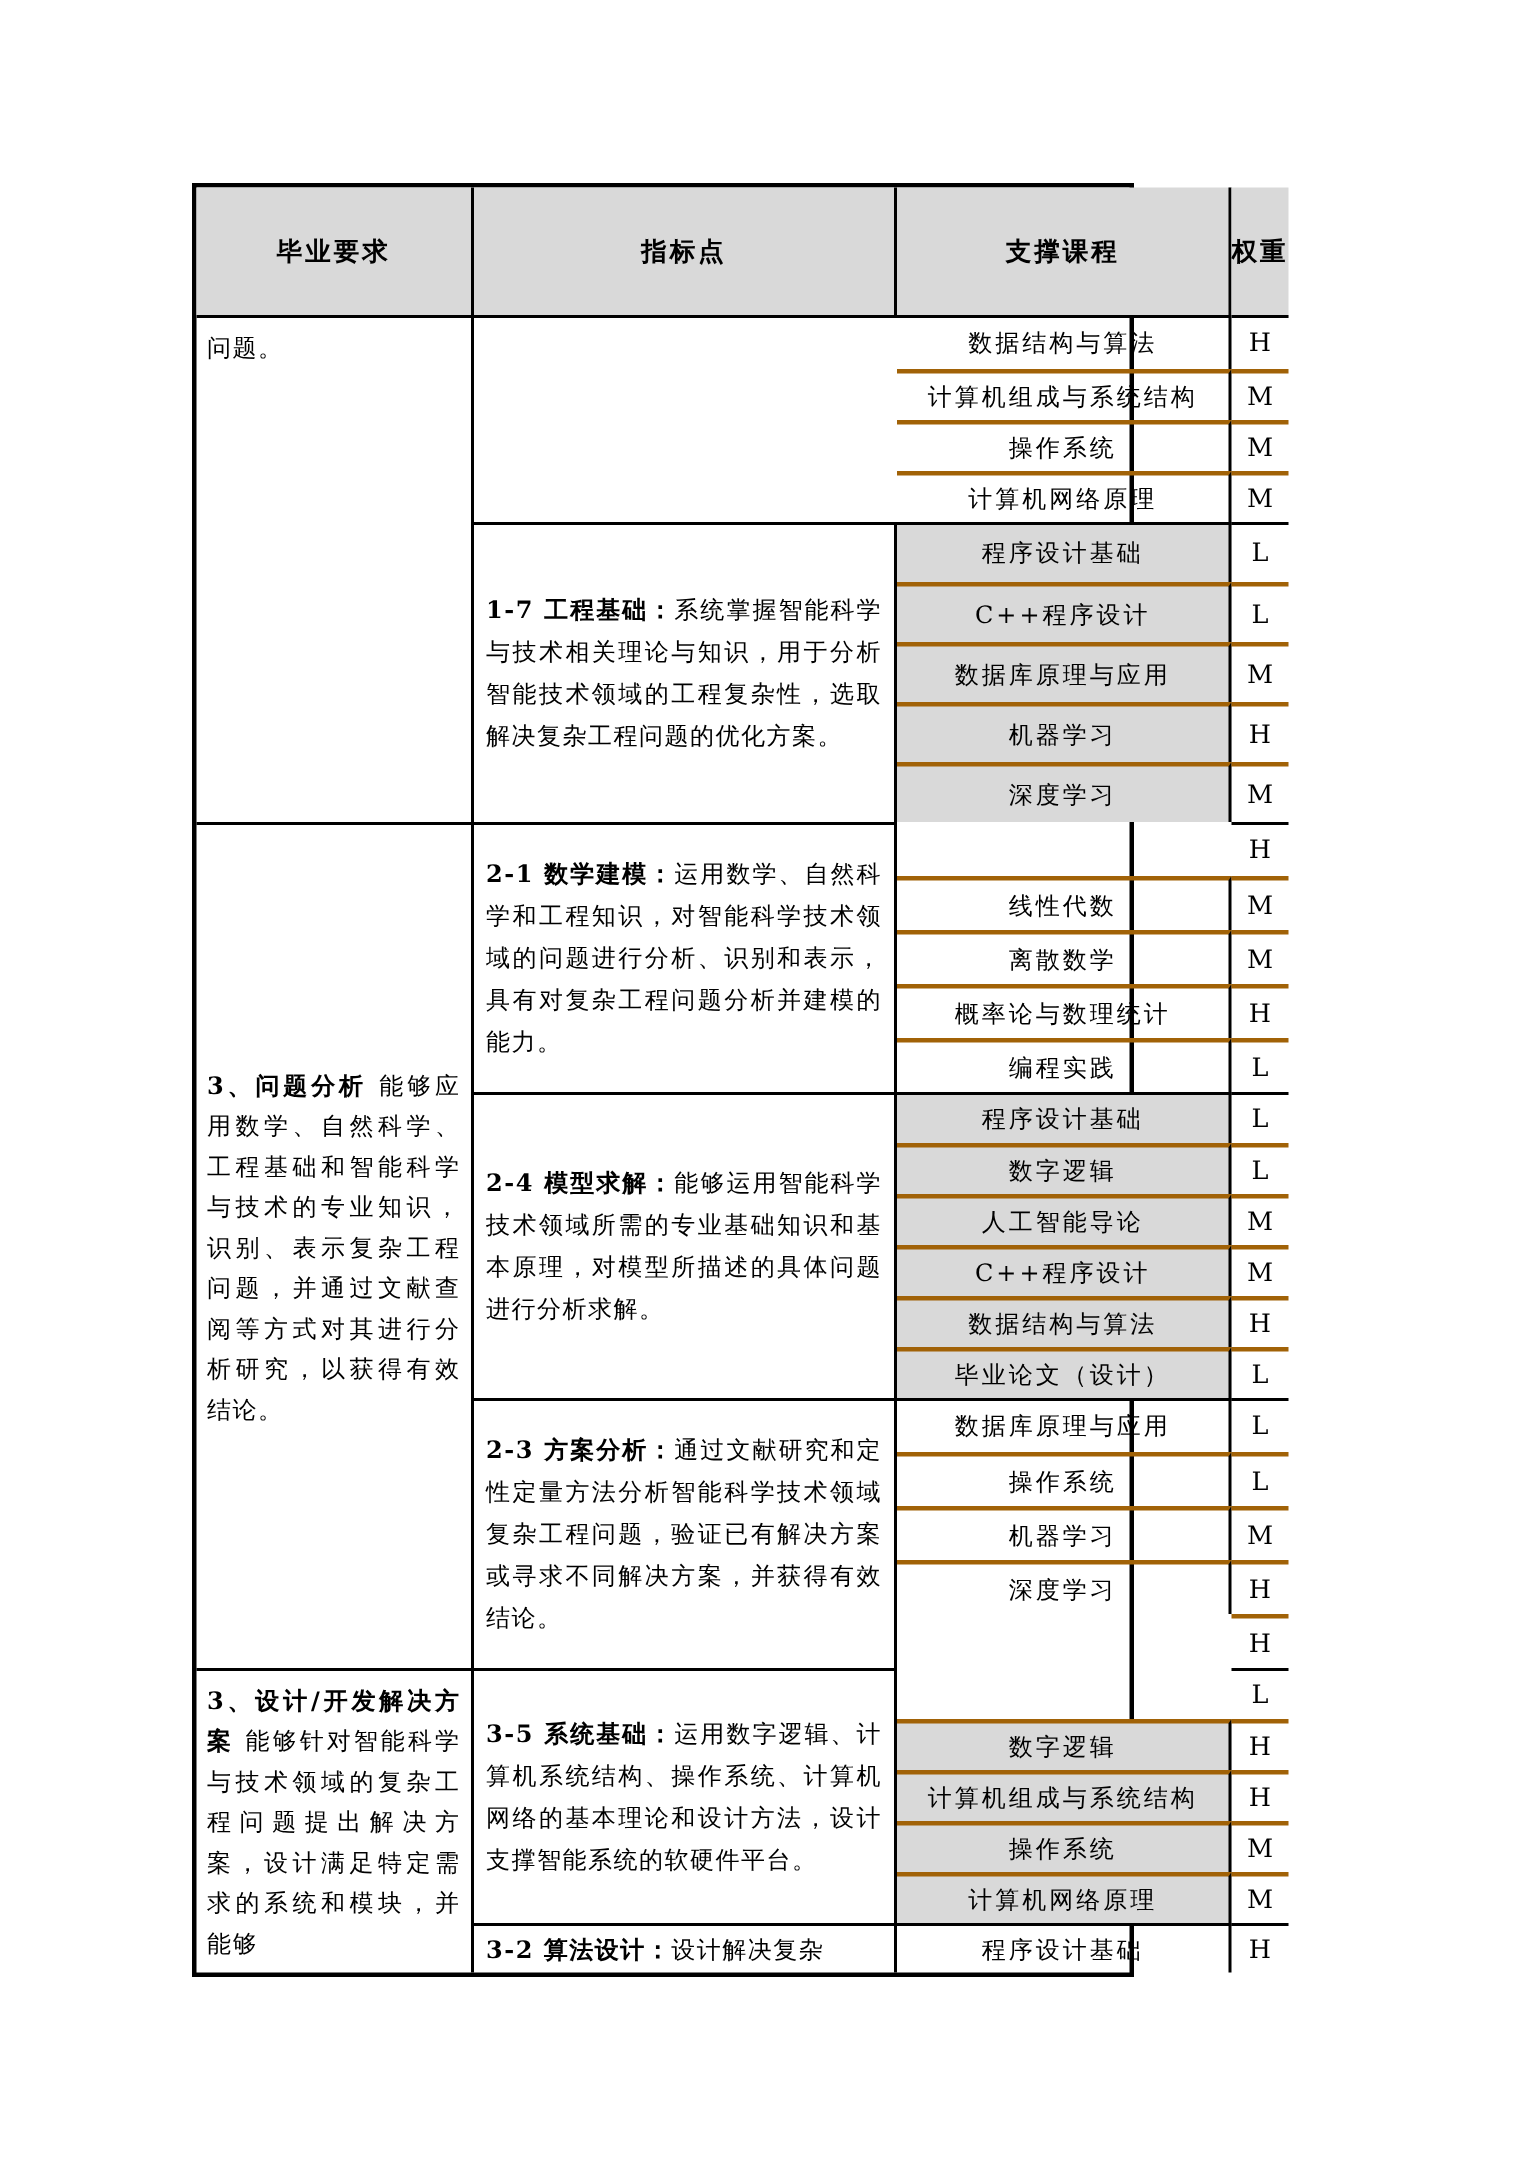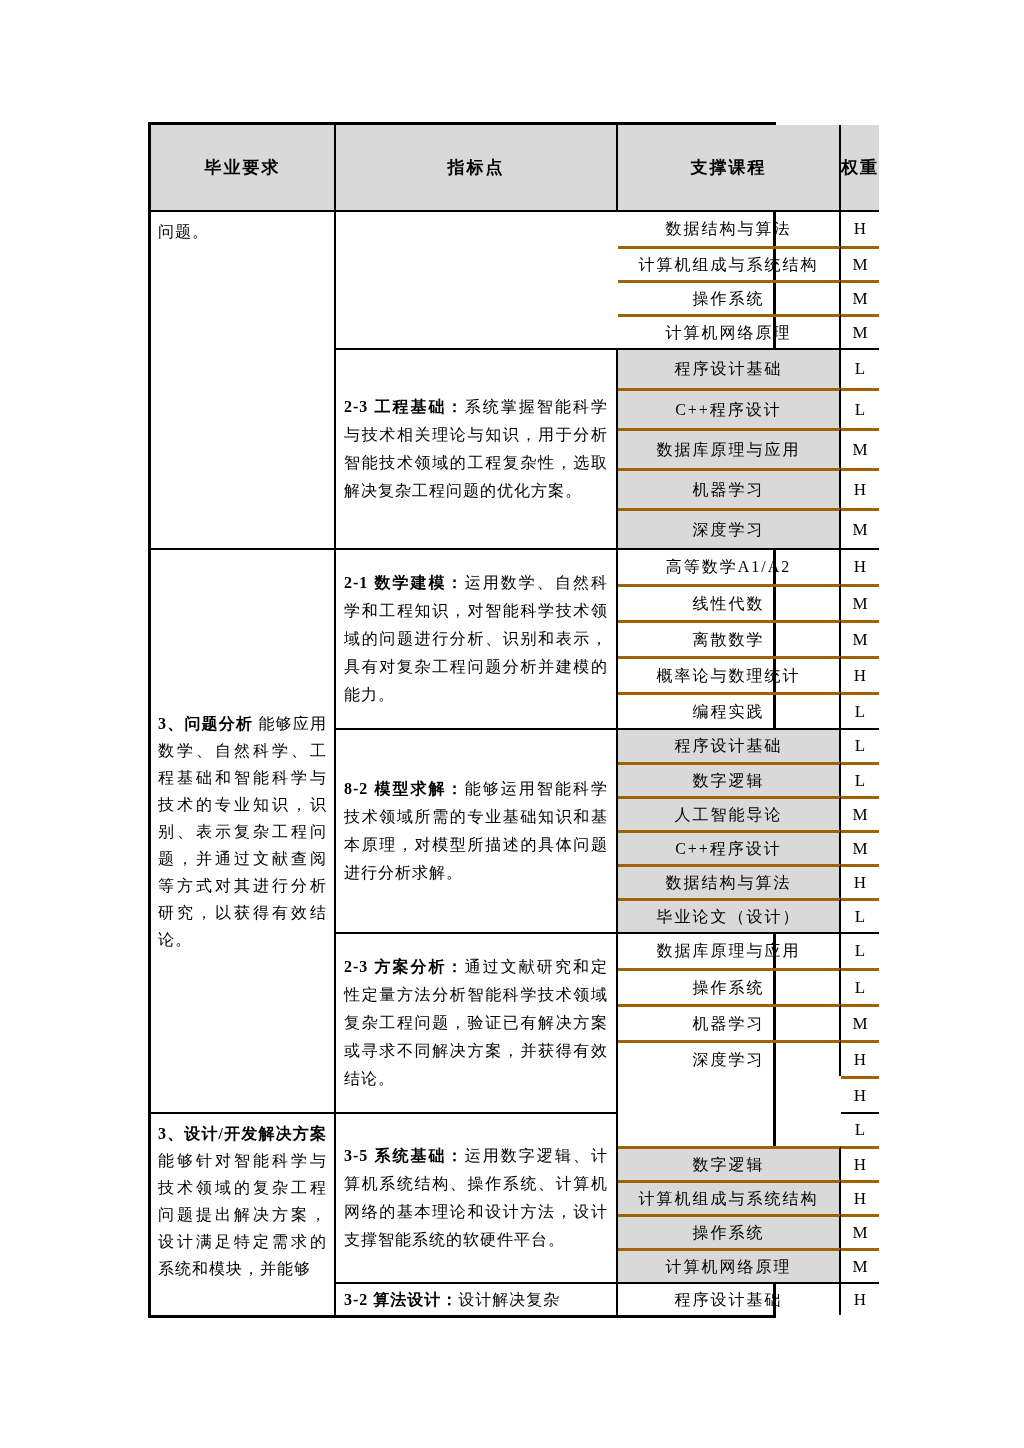--- a/index.html
+++ b/index.html
@@ -6,12 +6,12 @@
   body{width:1024px;height:1448px;position:relative;
        font-family:"DejaVu Serif","Liberation Serif",serif;color:#000;}
   .page{position:absolute;inset:0;background:#fff;}
-  .tbl{position:absolute;left:148px;top:122px;width:628px;
+  .tbl{position:absolute;left:128px;top:122px;width:628px;
        border:3px solid #000;box-sizing:border-box;
        display:grid;
        grid-template-columns:185px 282px 223px 38px;
        grid-template-rows:87px repeat(4,34px) repeat(5,40px) repeat(5,36px)
-                          repeat(6,34px) repeat(5,36px) repeat(5,34px) 33px;font-family:Liberation Serif, serif;}
+                          repeat(6,34px) repeat(5,36px) repeat(5,34px) 33px;}
   .cell{border-right:2px solid #000;overflow:hidden;box-sizing:border-box;
         font-size:16px;line-height:28px;}
   .c4{border-right:none;}

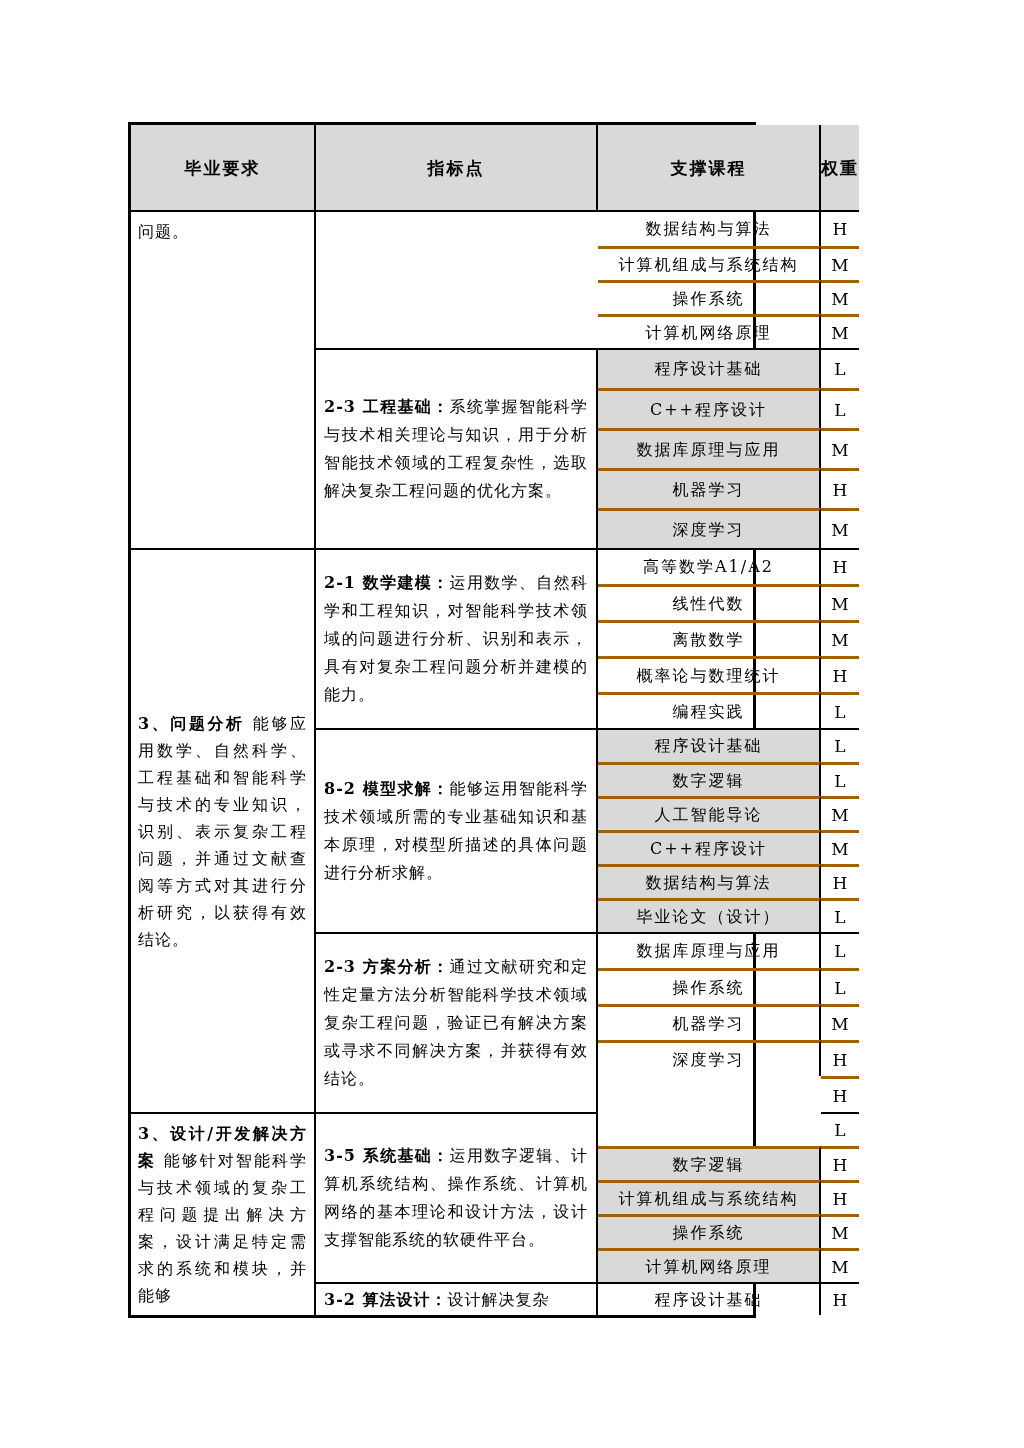--- a/index.html
+++ b/index.html
@@ -52,7 +52,7 @@
       </div>
 
   <div class="cell para vc gs" style="grid-row:6/span 5;grid-column:2">
-        <div class="ptext"><b>2-3 工程基础：</b><span>系统掌握智能科学与技术相关理论与知识，用于分析智能技术领域的工程复杂性，选取解决复杂工程问题的优化方案。</span></div>
+        <div class="ptext"><b>1-7 工程基础：</b><span>系统掌握智能科学与技术相关理论与知识，用于分析智能技术领域的工程复杂性，选取解决复杂工程问题的优化方案。</span></div>
       </div>
   <div class="cell para vc gs" style="grid-row:11/span 5;grid-column:2">
         <div class="ptext"><b>2-1 数学建模：</b><span>运用数学、自然科学和工程知识，对智能科学技术领域的问题进行分析、识别和表示，具有对复杂工程问题分析并建模的能力。</span></div>

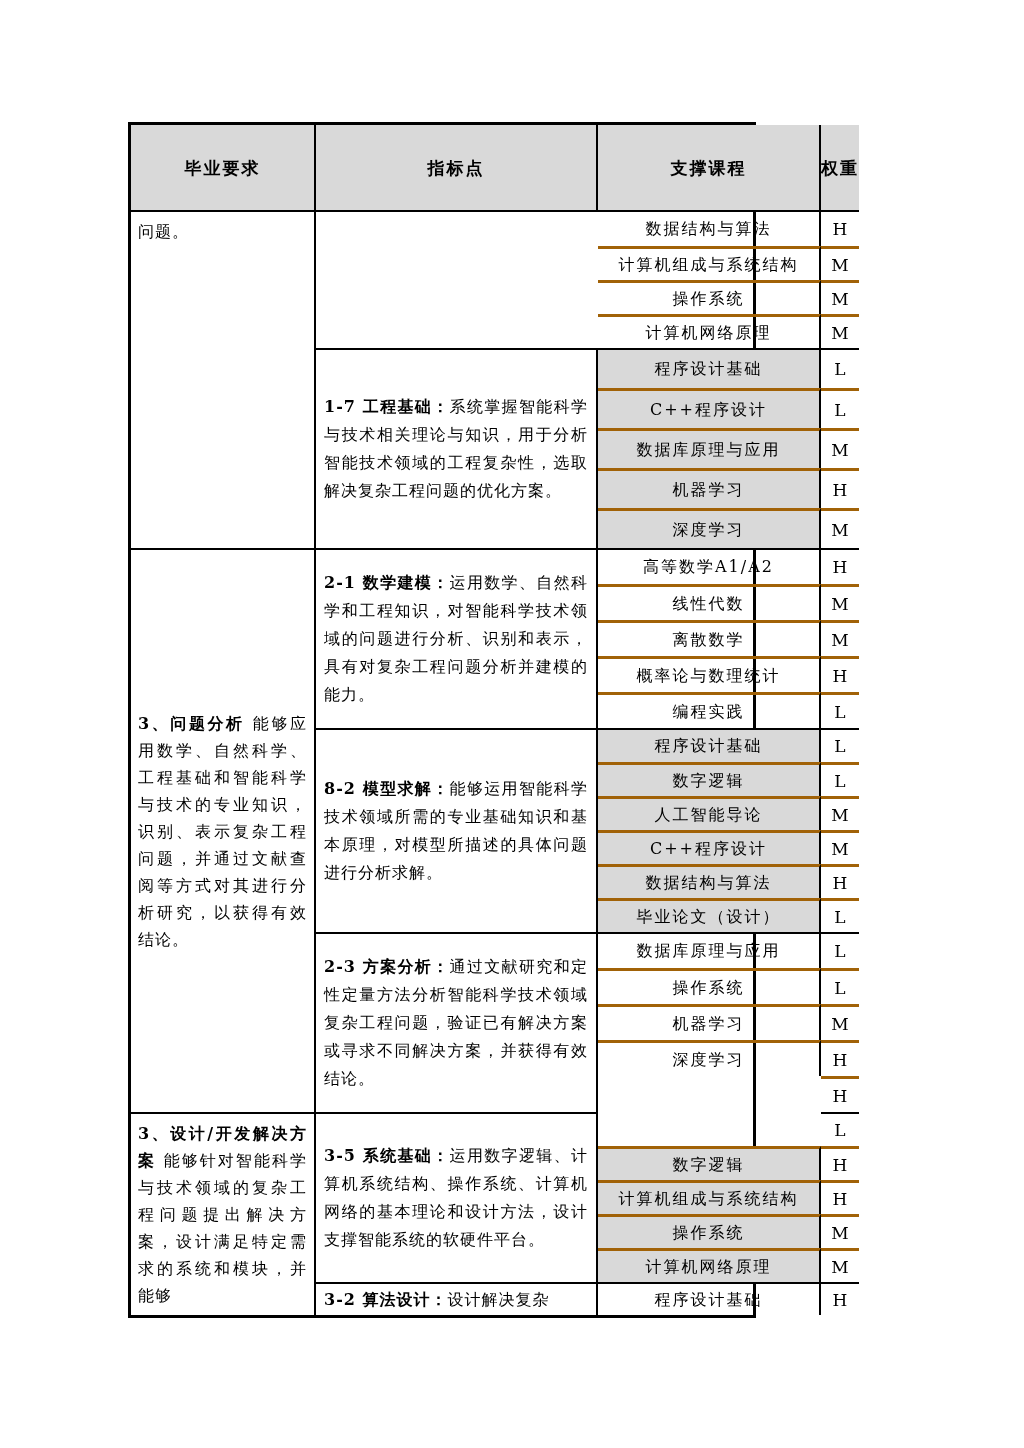--- a/index.html
+++ b/index.html
@@ -90,7 +90,6 @@
   <div class="cell course rs shaded" style="grid-area:10/3">深度学习</div>
   <div class="cell wt c4 rs" style="grid-area:10/4">M</div>
 
-  <div class="cell course gs" style="grid-area:11/3">高等数学A1/A2</div>
   <div class="cell wt c4 gs" style="grid-area:11/4">H</div>
   <div class="cell course rs" style="grid-area:12/3">线性代数</div>
   <div class="cell wt c4 rs" style="grid-area:12/4">M</div>

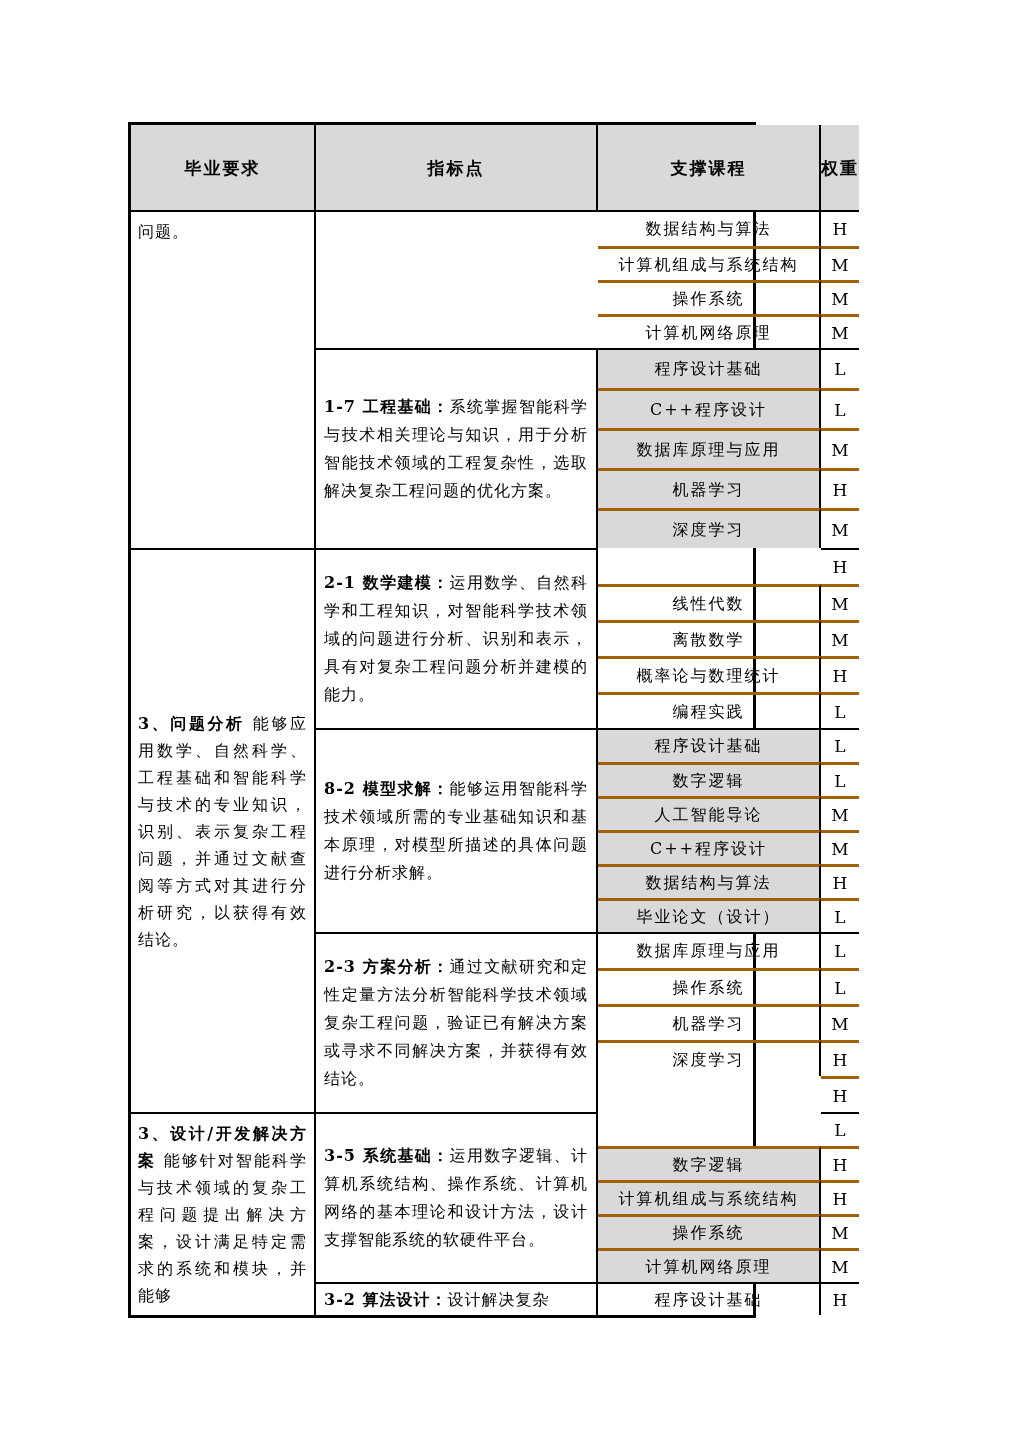--- a/index.html
+++ b/index.html
@@ -58,7 +58,7 @@
         <div class="ptext"><b>2-1 数学建模：</b><span>运用数学、自然科学和工程知识，对智能科学技术领域的问题进行分析、识别和表示，具有对复杂工程问题分析并建模的能力。</span></div>
       </div>
   <div class="cell para vc gs" style="grid-row:16/span 6;grid-column:2">
-        <div class="ptext"><b>8-2 模型求解：</b><span>能够运用智能科学技术领域所需的专业基础知识和基本原理，对模型所描述的具体问题进行分析求解。</span></div>
+        <div class="ptext"><b>2-4 模型求解：</b><span>能够运用智能科学技术领域所需的专业基础知识和基本原理，对模型所描述的具体问题进行分析求解。</span></div>
       </div>
   <div class="cell para vc gs" style="grid-row:22/span 5;grid-column:2">
         <div class="ptext"><b>2-3 方案分析：</b><span>通过文献研究和定性定量方法分析智能科学技术领域复杂工程问题，验证已有解决方案或寻求不同解决方案，并获得有效结论。</span></div>

